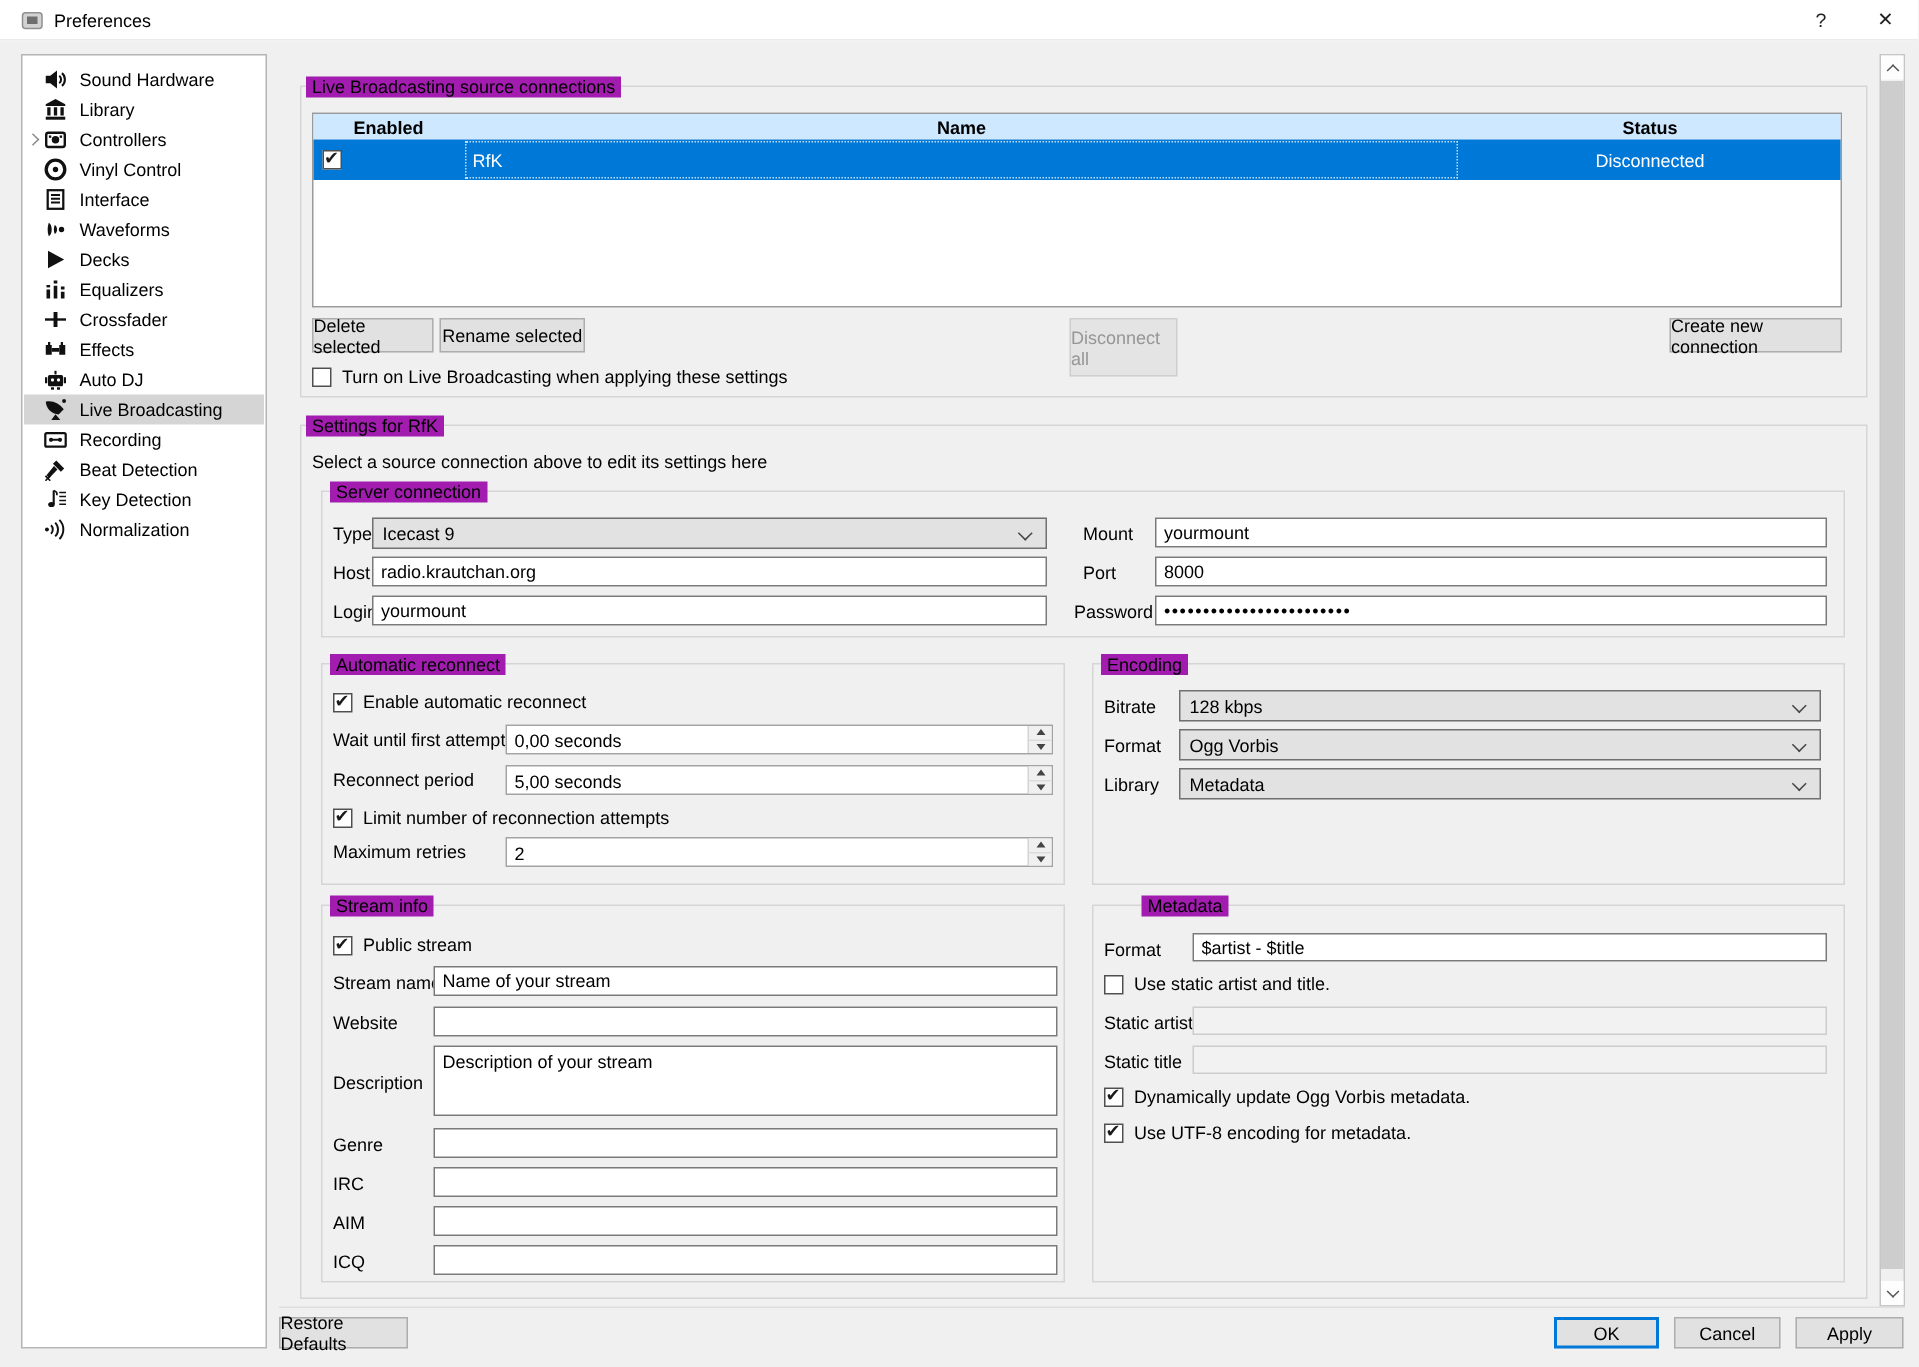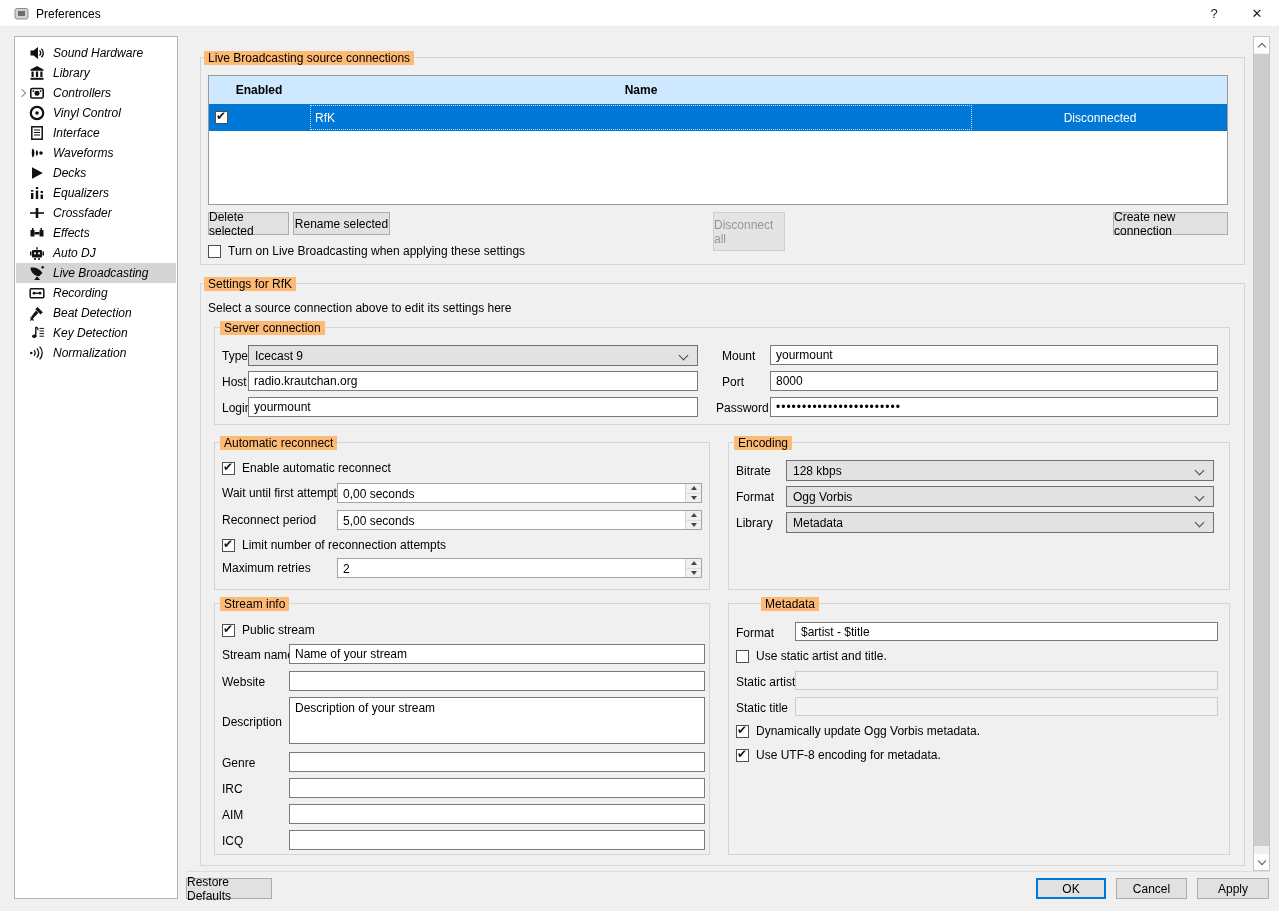--- a/index.html
+++ b/index.html
@@ -15,7 +15,7 @@
   .tb-btn { position:absolute; top:3px; width:22px; height:20px; display:flex; align-items:center; justify-content:center; font-size:13px; color:#222; cursor:default; }
   
   .sidebar { position:absolute; left:14px; top:36px; width:164px; height:863px; background:#fff; border:1px solid #b4b4b4; }
-  .side-item { position:absolute; left:1px; width:160px; height:20px; display:flex; align-items:center;font-style:italic; }
+  .side-item { position:absolute; left:1px; width:160px; height:20px; display:flex; align-items:center; }
   .side-item.selected { background:#d5d5d5; }
   .side-icon { position:absolute; left:13px; top:2px; width:16px; height:16px; }
   .side-icon svg { width:16px; height:16px; }

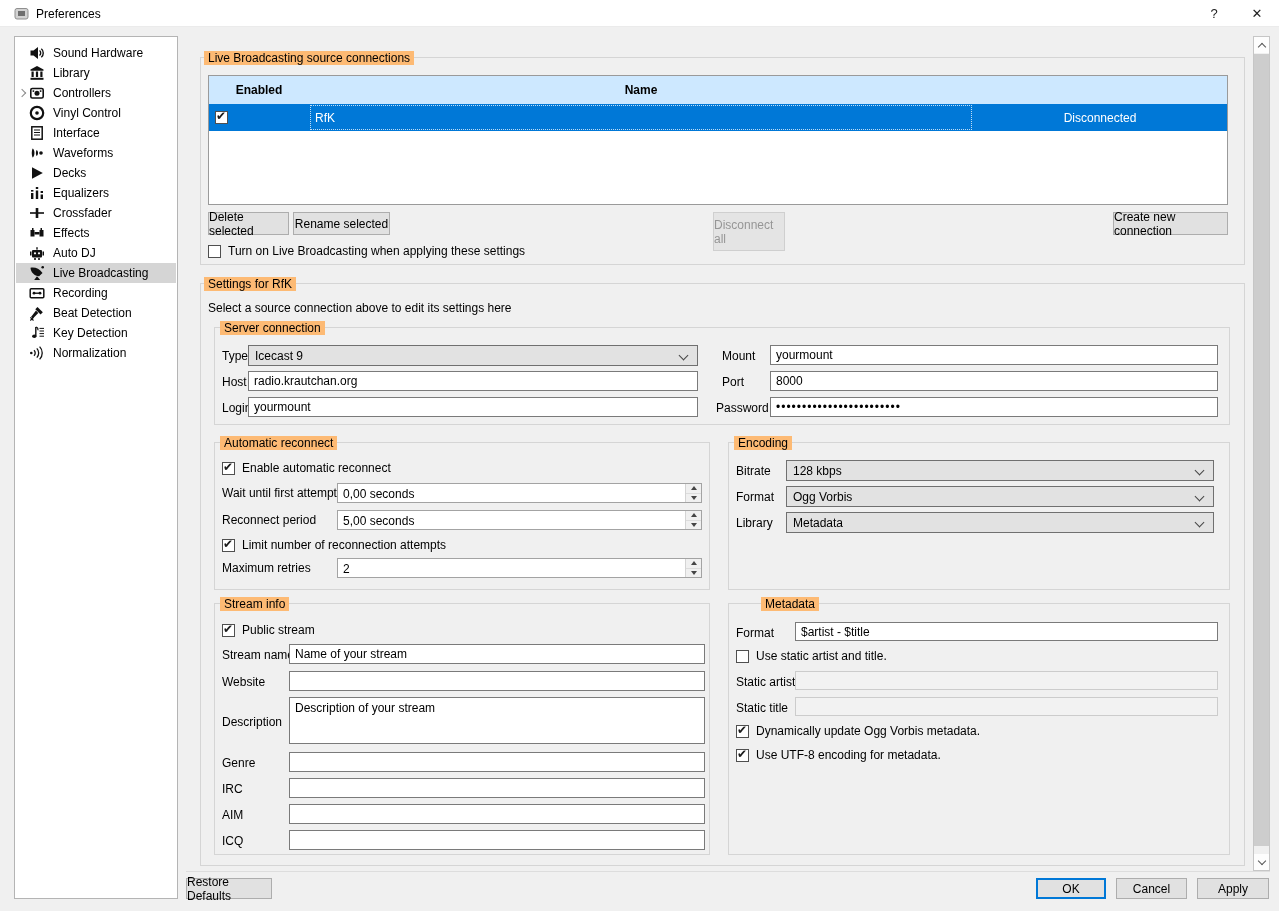--- a/index.html
+++ b/index.html
@@ -23,7 +23,7 @@
   .expander { position:absolute; left:3px; top:7px; width:6px; height:6px; border-top:1.4px solid #8a8a8a; border-right:1.4px solid #8a8a8a; transform:rotate(45deg); }
   
   .grp { position:absolute; border:1px solid #d5d5d5; }
-  .leg { position:absolute; background:#fdba74; padding:0 4px; white-space:nowrap; }
+  .leg { position:absolute; background:#a21caf; padding:0 4px; white-space:nowrap; }
   .lbl { position:absolute; white-space:nowrap; line-height:13px; }
   
   .tbl { position:absolute; left:208px; top:75px; width:1020px; height:130px; background:#fff; border:1px solid #9a9a9a; }

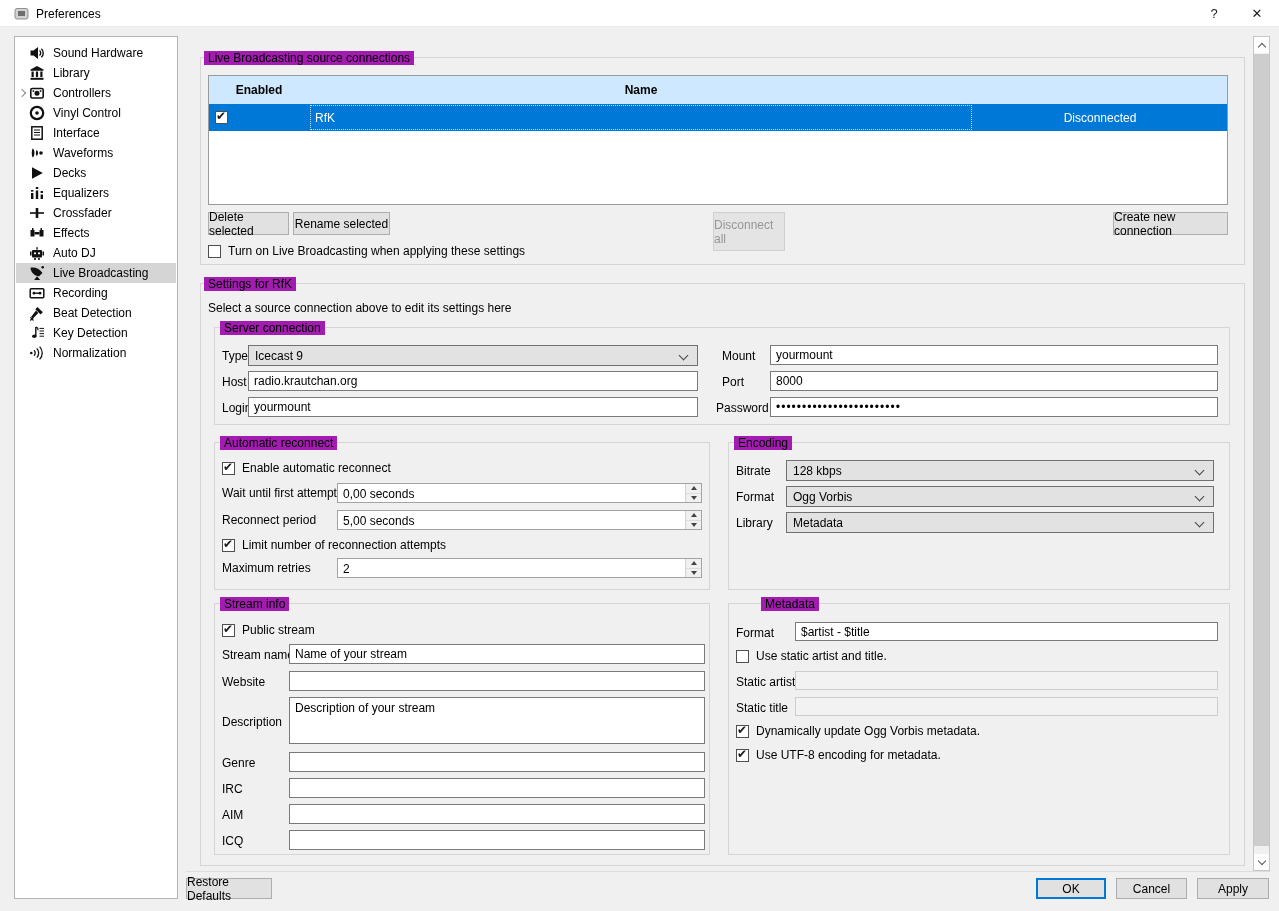--- a/index.html
+++ b/index.html
@@ -27,7 +27,7 @@
   .lbl { position:absolute; white-space:nowrap; line-height:13px; }
   
   .tbl { position:absolute; left:208px; top:75px; width:1020px; height:130px; background:#fff; border:1px solid #9a9a9a; }
-  .thead { display:grid; grid-template-columns:100px 664px 1fr; height:28px; background:#cde8ff; }
+  .thead { display:grid; grid-template-columns:100px 664px 1fr; height:17px; background:#cde8ff; }
   .th { display:flex; align-items:center; justify-content:center; font-weight:bold; }
   .trow { display:grid; grid-template-columns:100px 664px 1fr; height:27px; background:#0078d7; color:#fff; }
   .td { display:flex; align-items:center; }

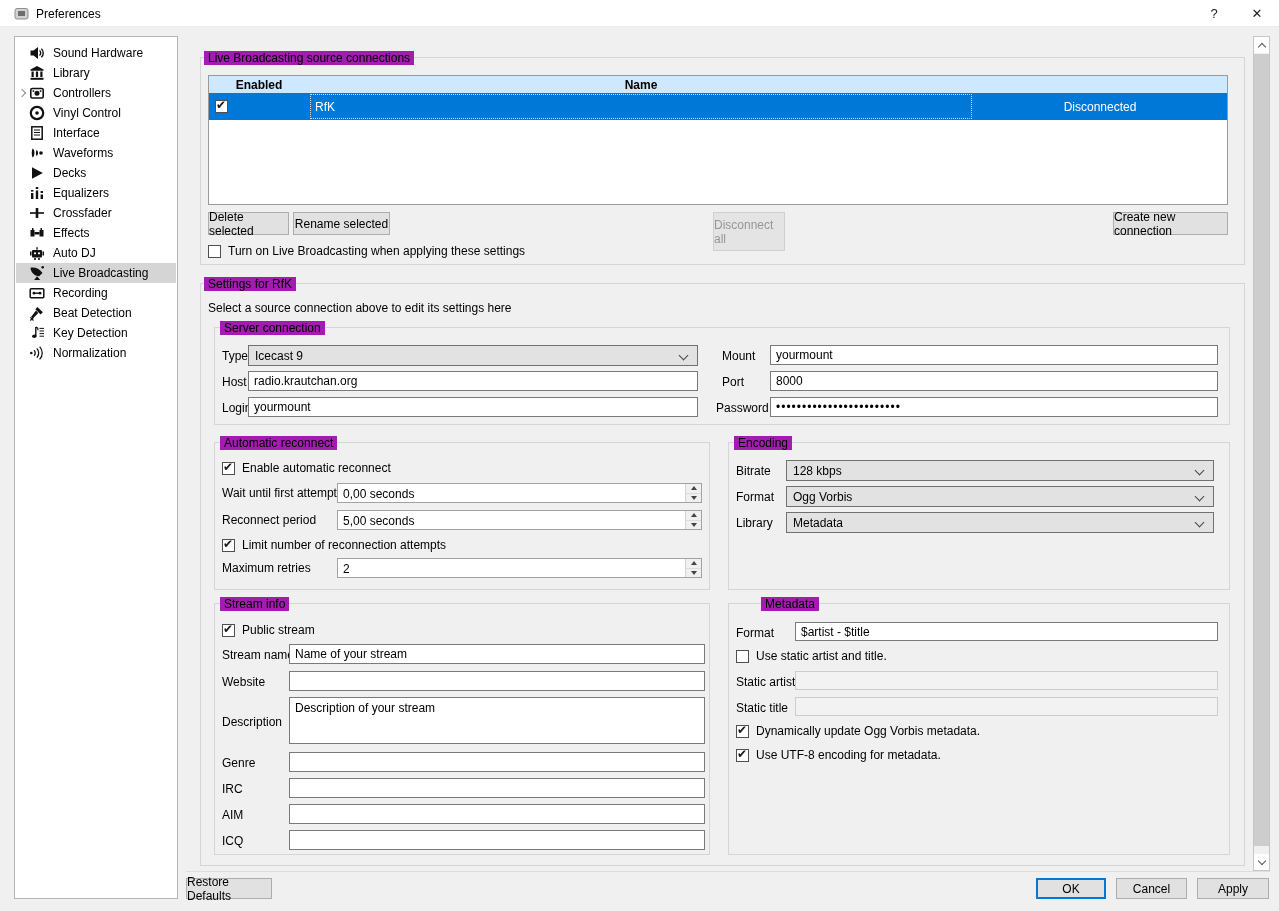--- a/index.html
+++ b/index.html
@@ -226,6 +226,7 @@
   <div class="thead">
     <div class="th">Enabled</div>
     <div class="th">Name</div>
+    <div class="th">Status</div>
   </div>
   <div class="trow">
     <div class="td" style="padding-left:6px;">

